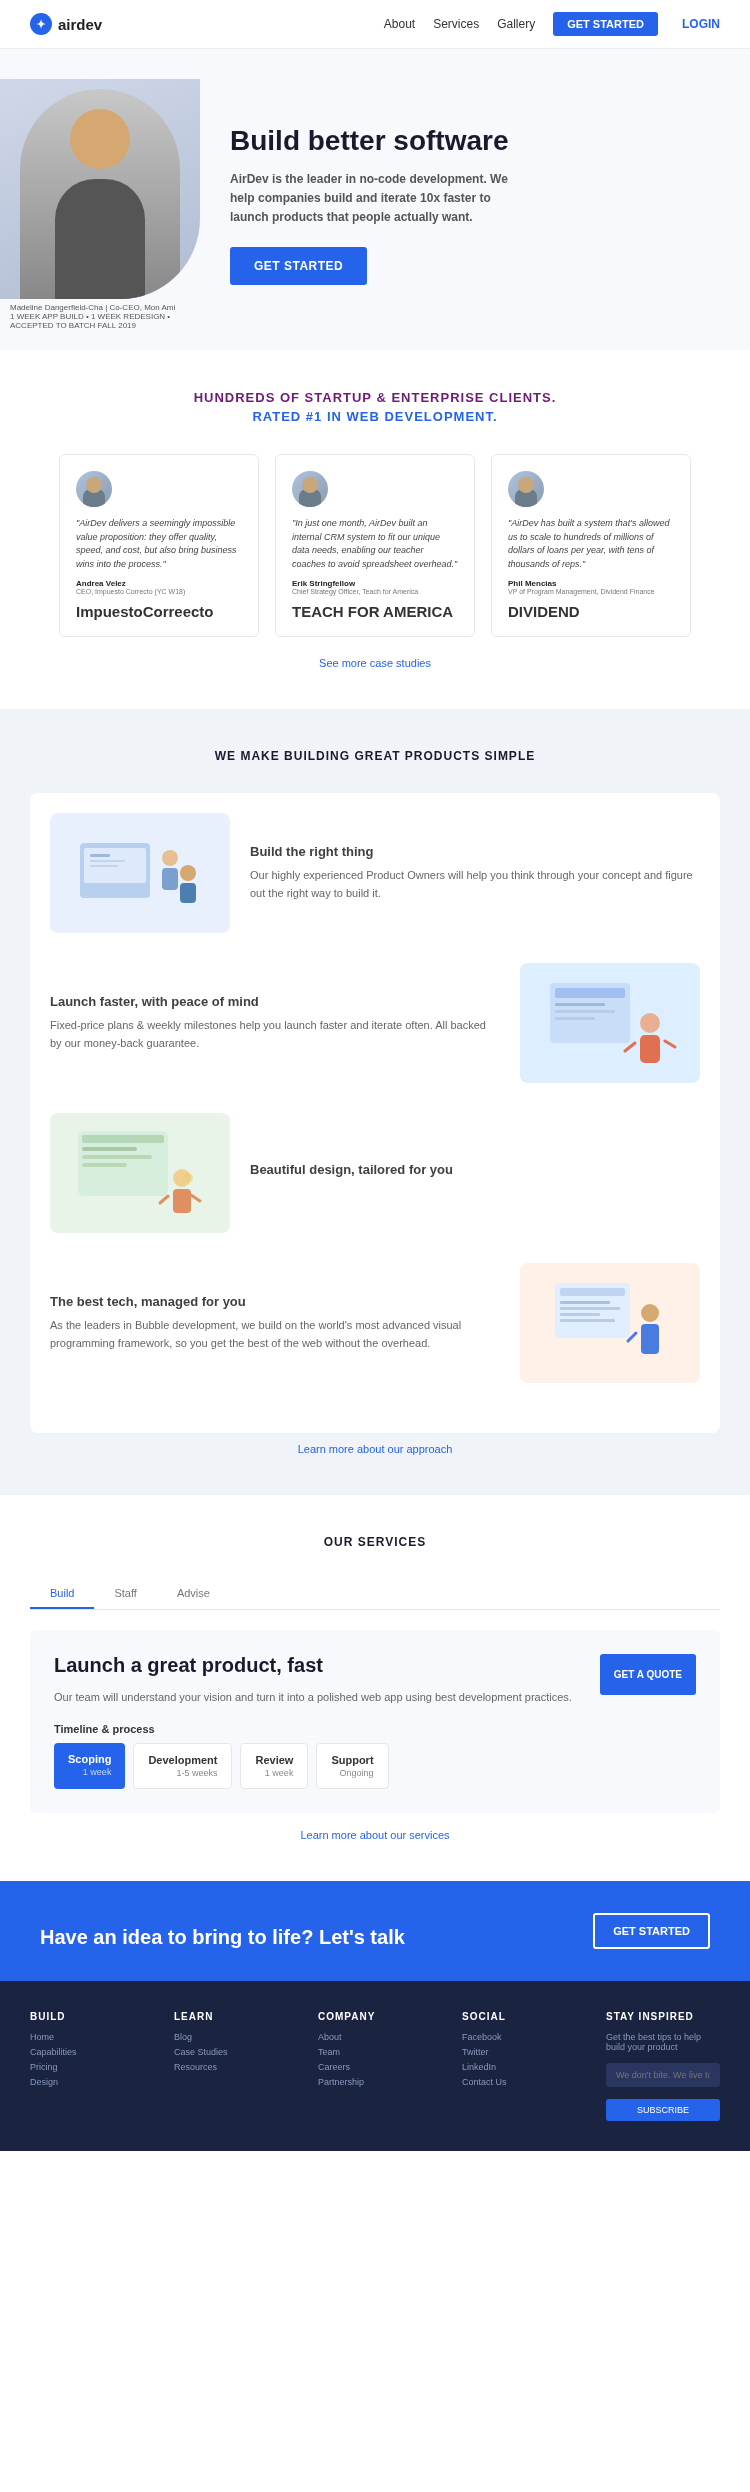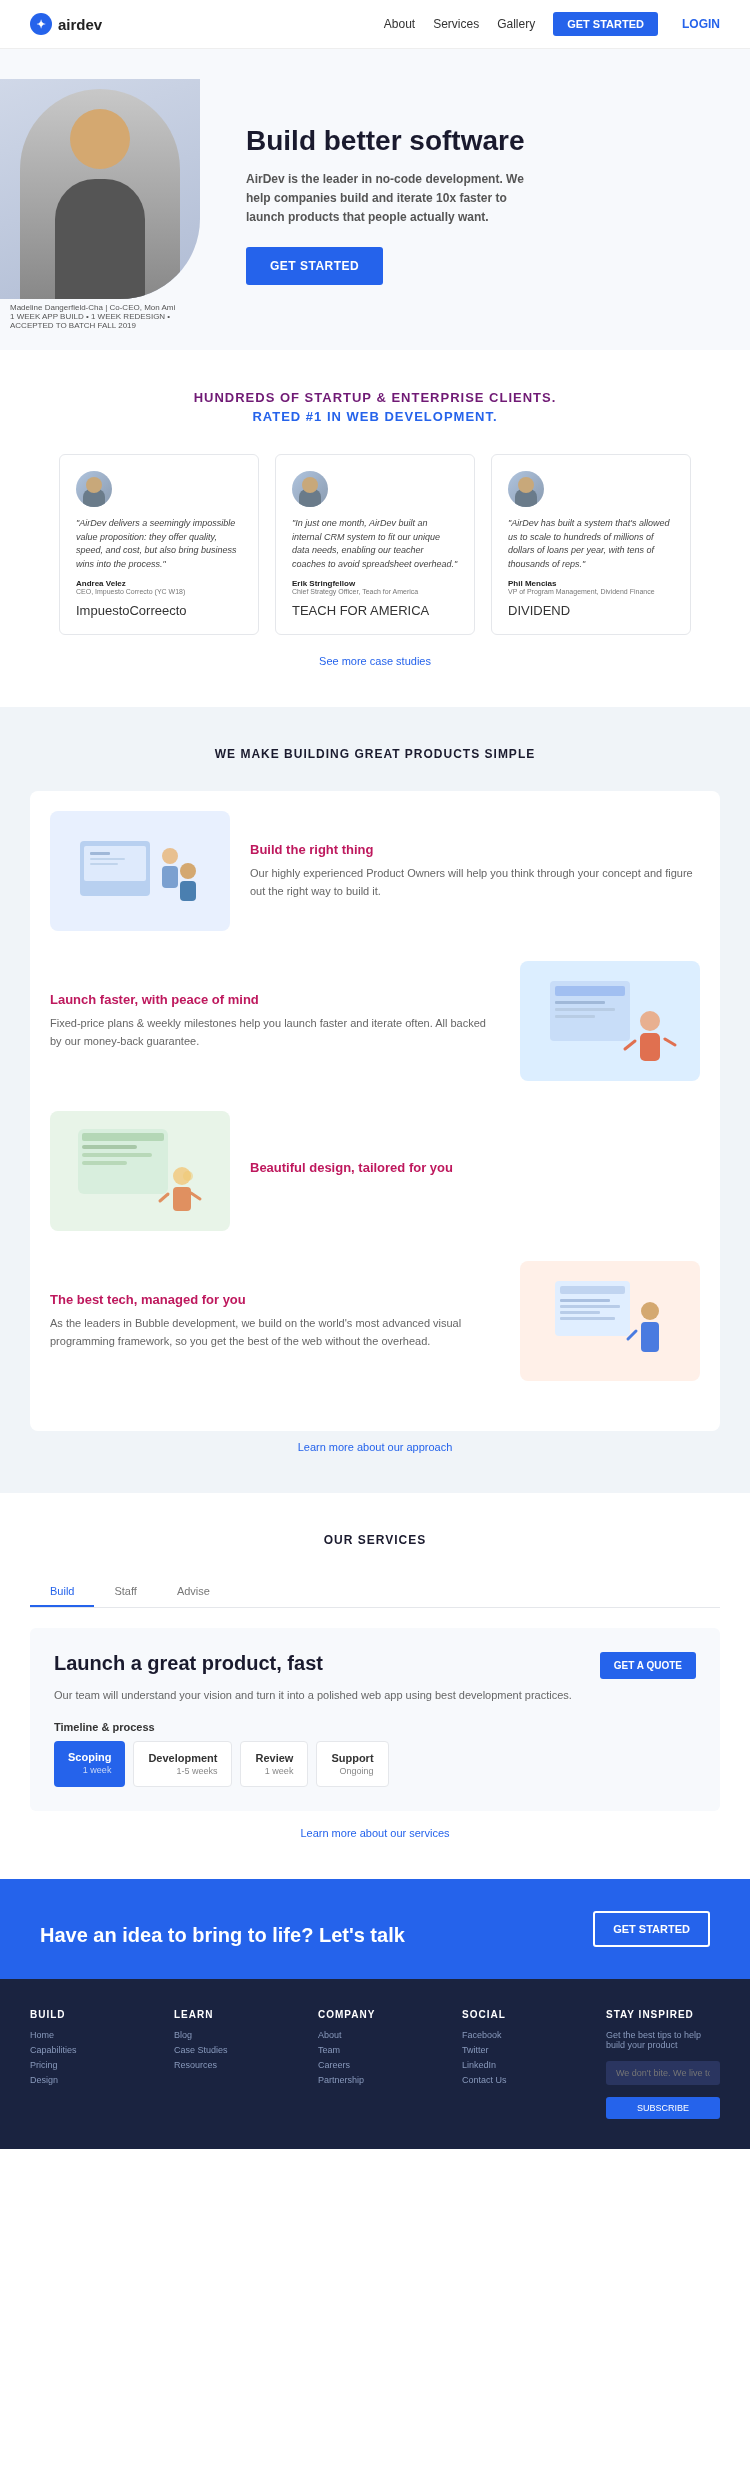--- a/index.html
+++ b/index.html
@@ -54,7 +54,7 @@
       z-index: 1;
     }
     .hero-caption { font-size: 8px; color: #555; padding: 4px 0 0 10px; }
-    .hero-content { flex: 1; padding: 0 46px; }
+    .hero-content { flex: 1; padding: 0 30px; }
     .hero-title { font-size: 28px; font-weight: bold; color: #1a1a2e; line-height: 1.2; margin-bottom: 12px; }
     .hero-desc { font-size: 12px; color: #555; line-height: 1.6; margin-bottom: 20px; max-width: 300px; font-weight: bold; }
     .hero-btn { background: #2563eb; color: #fff; font-size: 12px; font-weight: bold; padding: 12px 24px; border-radius: 3px; border: none; cursor: pointer; letter-spacing: 0.5px; }

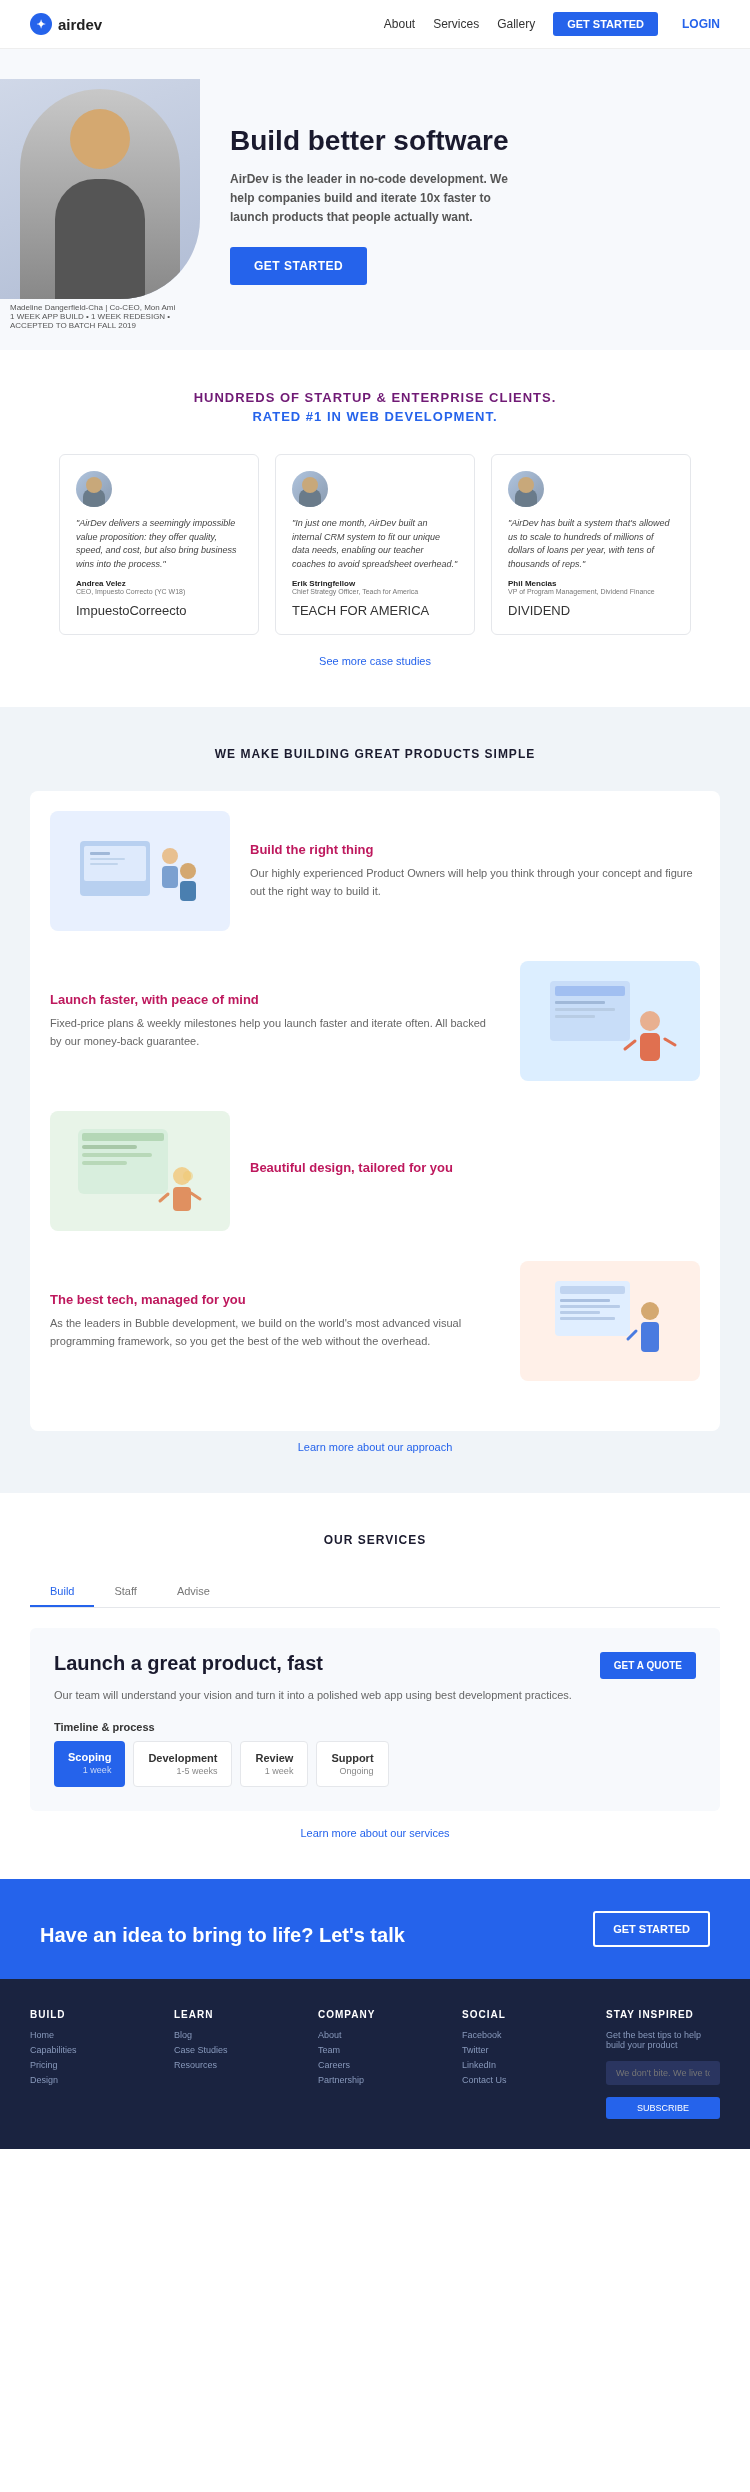--- a/index.html
+++ b/index.html
@@ -84,7 +84,7 @@
     .testimonial-text { font-size: 9px; color: #444; line-height: 1.5; margin-bottom: 8px; font-style: italic; }
     .testimonial-name { font-size: 8px; font-weight: bold; color: #222; }
     .testimonial-role { font-size: 7px; color: #777; }
-    .testimonial-logo { margin-top: 8px; font-size: 13px; color: #333; font-weight: normal; }
+    .testimonial-logo { margin-top: 8px; font-size: 15px; color: #333; font-weight: bold; }
     .see-more { margin-top: 20px; font-size: 11px; color: #2563eb; }
 
     

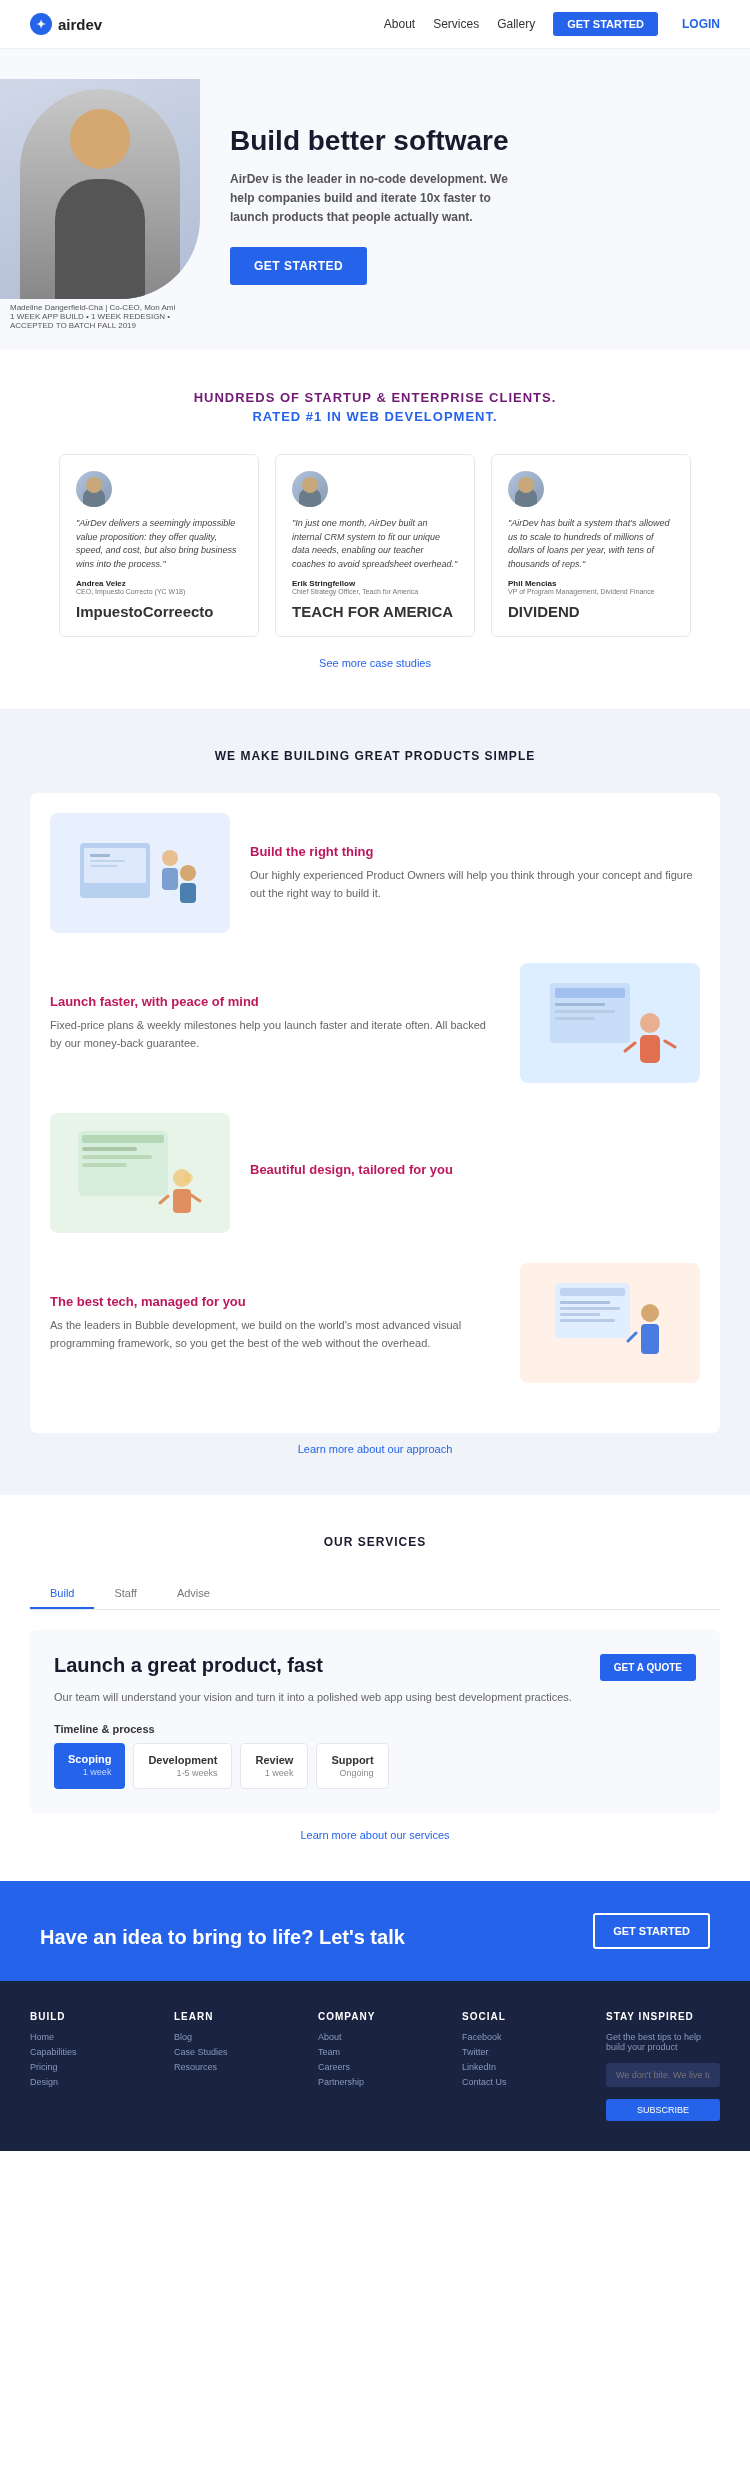--- a/index.html
+++ b/index.html
@@ -100,7 +100,7 @@
       position: relative; overflow: hidden;
     }
     .feature-content { flex: 1; }
-    .feature-title { font-size: 13px; font-weight: bold; color: #be185d; margin-bottom: 8px; }
+    .feature-title { font-size: 13px; font-weight: bold; color: #404040; margin-bottom: 8px; }
     .feature-desc { font-size: 11px; color: #666; line-height: 1.6; }
     .learn-more-link { display: block; text-align: center; font-size: 11px; color: #2563eb; margin-top: 10px; }
 

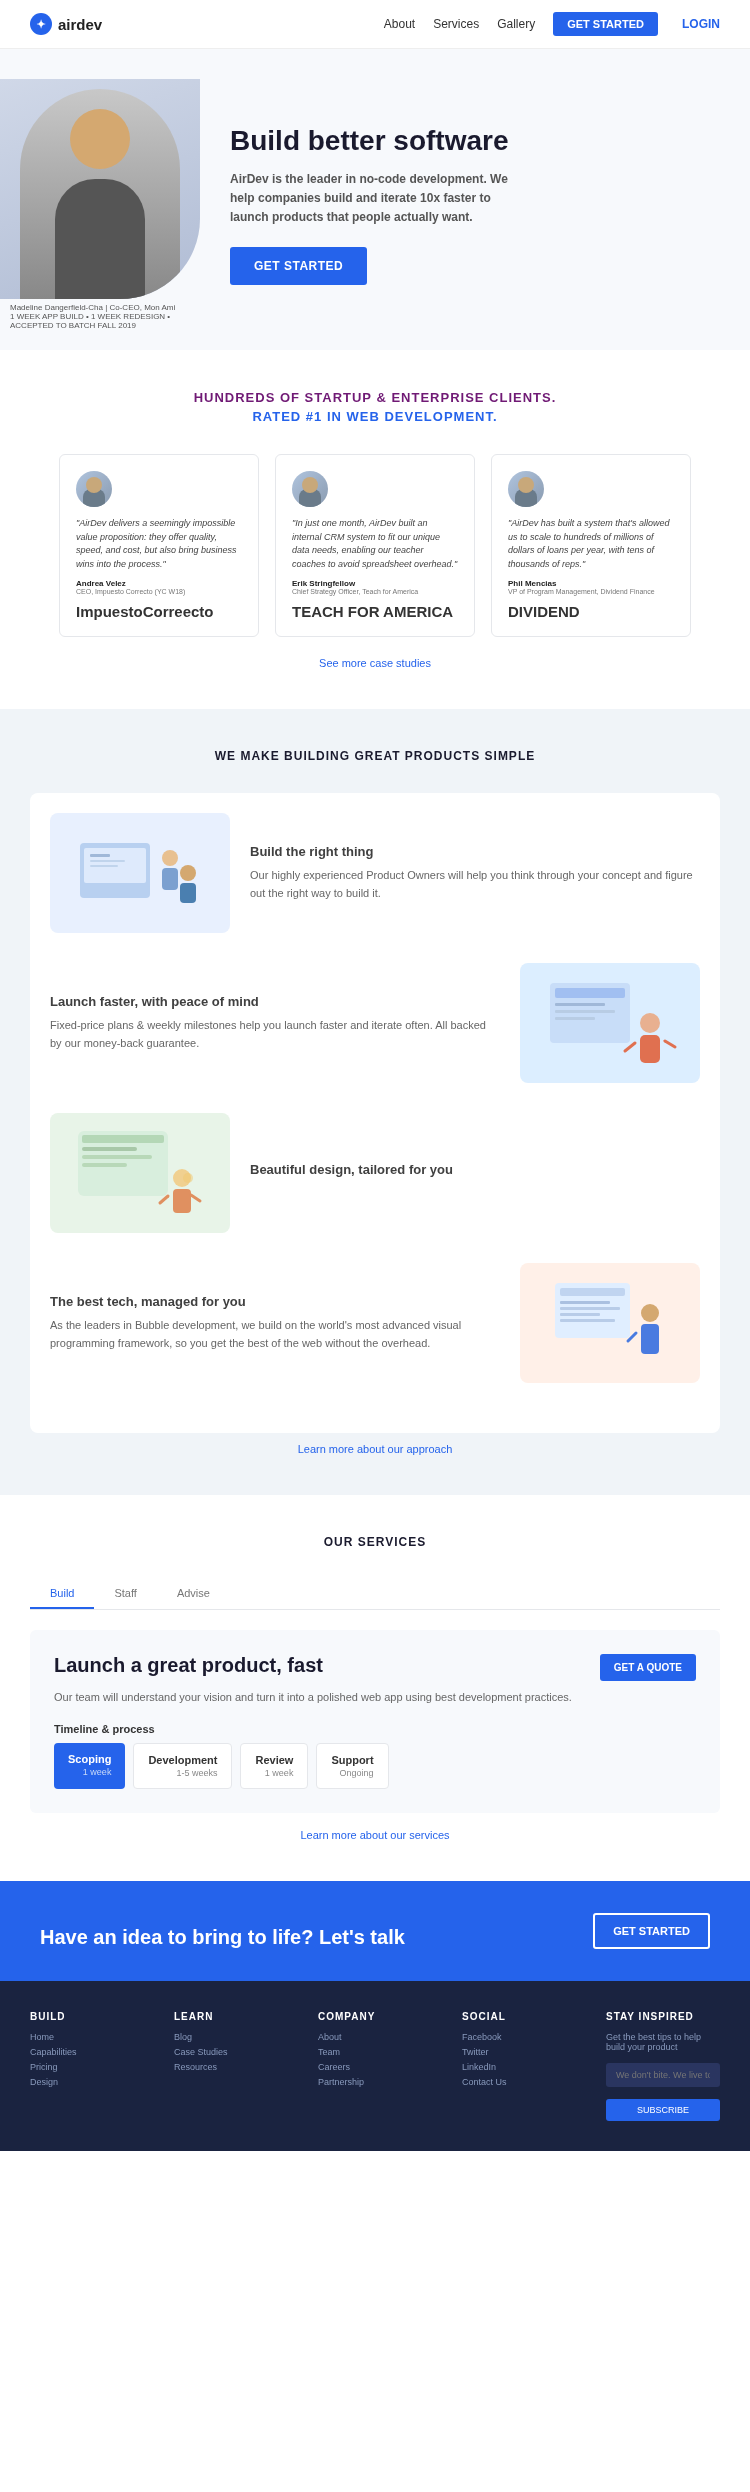--- a/index.html
+++ b/index.html
@@ -116,7 +116,7 @@
     .services-text { flex: 1; }
     .services-main-title { font-size: 20px; font-weight: bold; color: #1a1a2e; margin-bottom: 12px; }
     .services-desc { font-size: 11px; color: #666; line-height: 1.6; margin-bottom: 16px; }
-    .services-quote-btn { background: #2563eb; color: #fff; font-size: 10px; font-weight: bold; padding: 8px 14px; border-radius: 3px; border: none; cursor: pointer; white-space: nowrap; }
+    .services-quote-btn { background: #2563eb; color: #fff; font-size: 10px; font-weight: bold; padding: 15px 14px; border-radius: 3px; border: none; cursor: pointer; white-space: nowrap; }
     .services-right { display: flex; flex-direction: column; gap: 10px; }
     .timeline-label { font-size: 11px; font-weight: bold; color: #333; margin-top: 10px; margin-bottom: 8px; }
     .timeline { display: flex; gap: 8px; }

